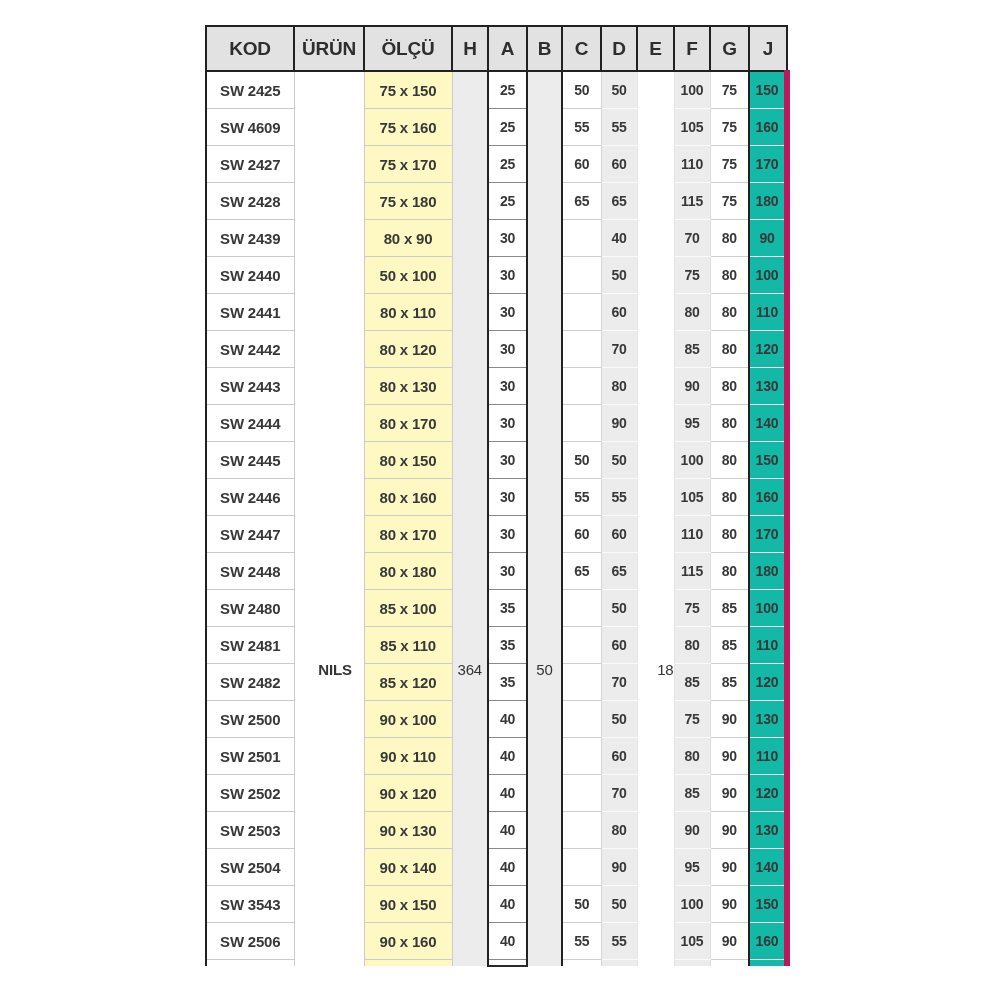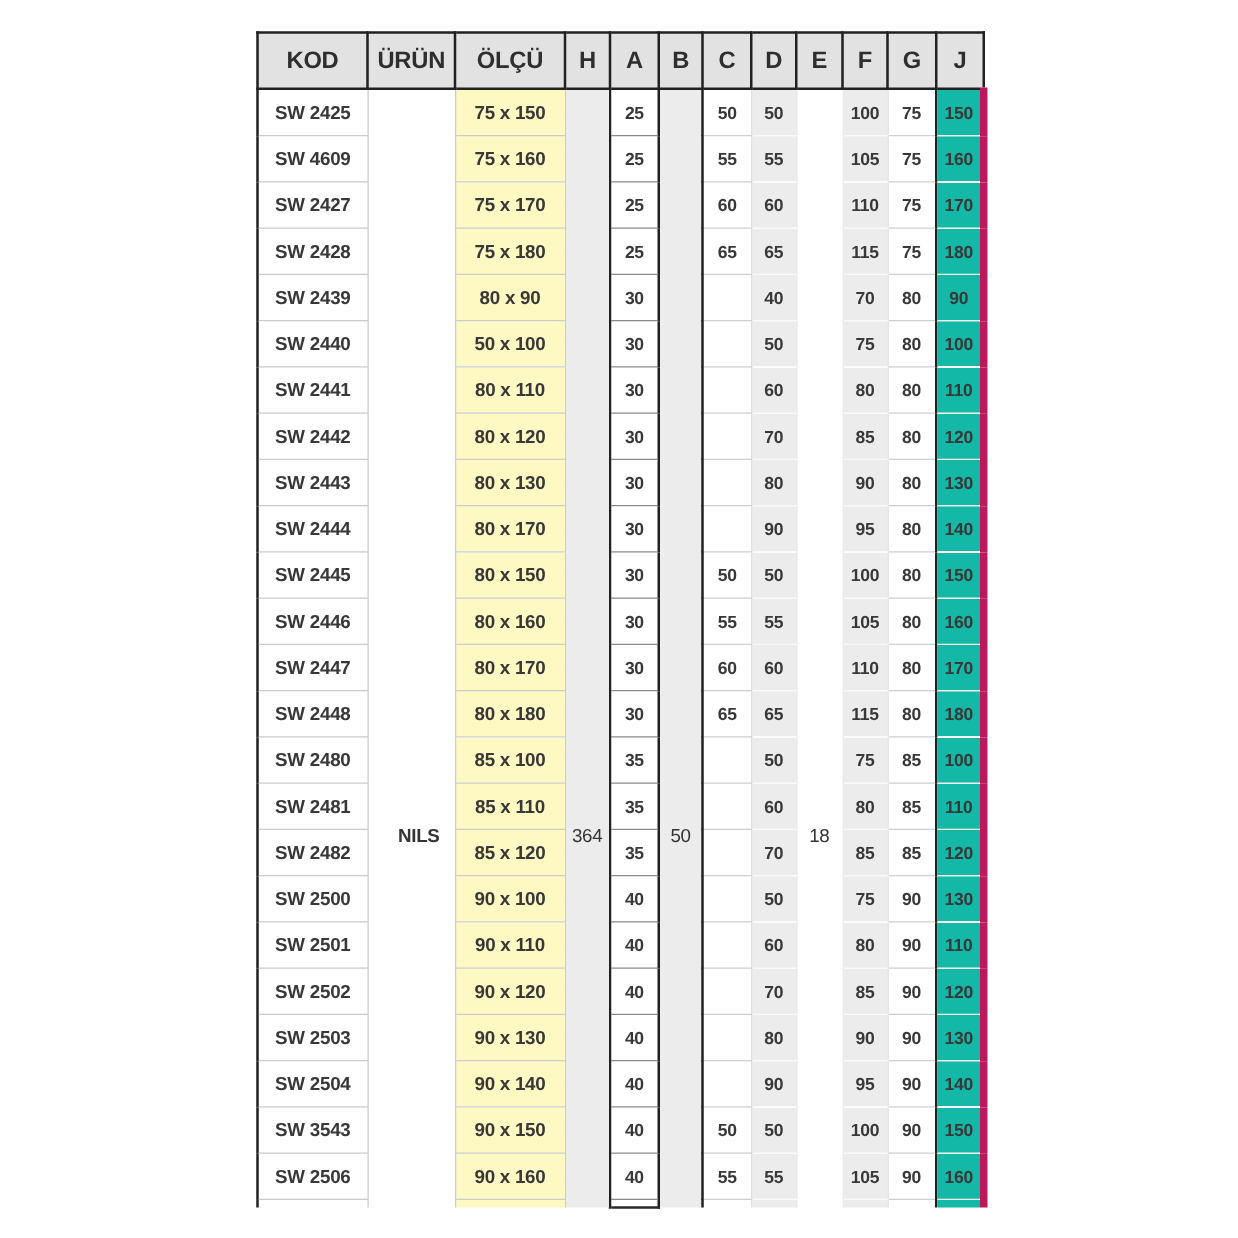--- a/index.html
+++ b/index.html
@@ -29,7 +29,7 @@
   td.b{background:#ececec;border-right:2px solid #212121;}
   td.c{background:#fff;border-right:1px solid #d6d6d6;border-bottom:1px solid #cfcfcf;}
   td.d{background:#ececec;border-right:1px solid #e4e4e4;border-bottom:1px solid #fafafa;}
-  td.e{background:#fff;border-right:1px solid #e4e4e4;}
+  td.e{background:#fff;border-right:1px solid #e4e4e4;text-align:right;}
   td.f{background:#ececec;border-right:1px solid #dedede;border-bottom:1px solid #fafafa;}
   td.g{background:#fff;border-right:2px solid #212121;border-bottom:1px solid #cfcfcf;}
   td.j{background:#14b8a6;border-right:6px solid #be185d;border-bottom:1px solid #fafafa;margin-top:36px;}

